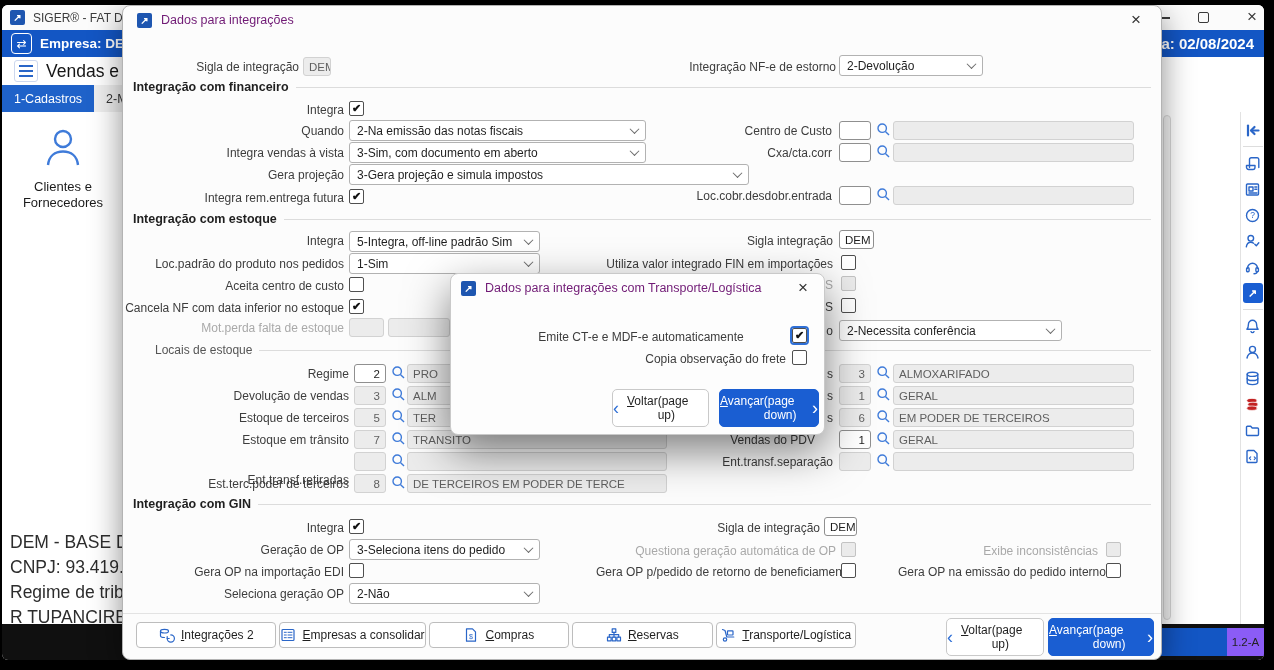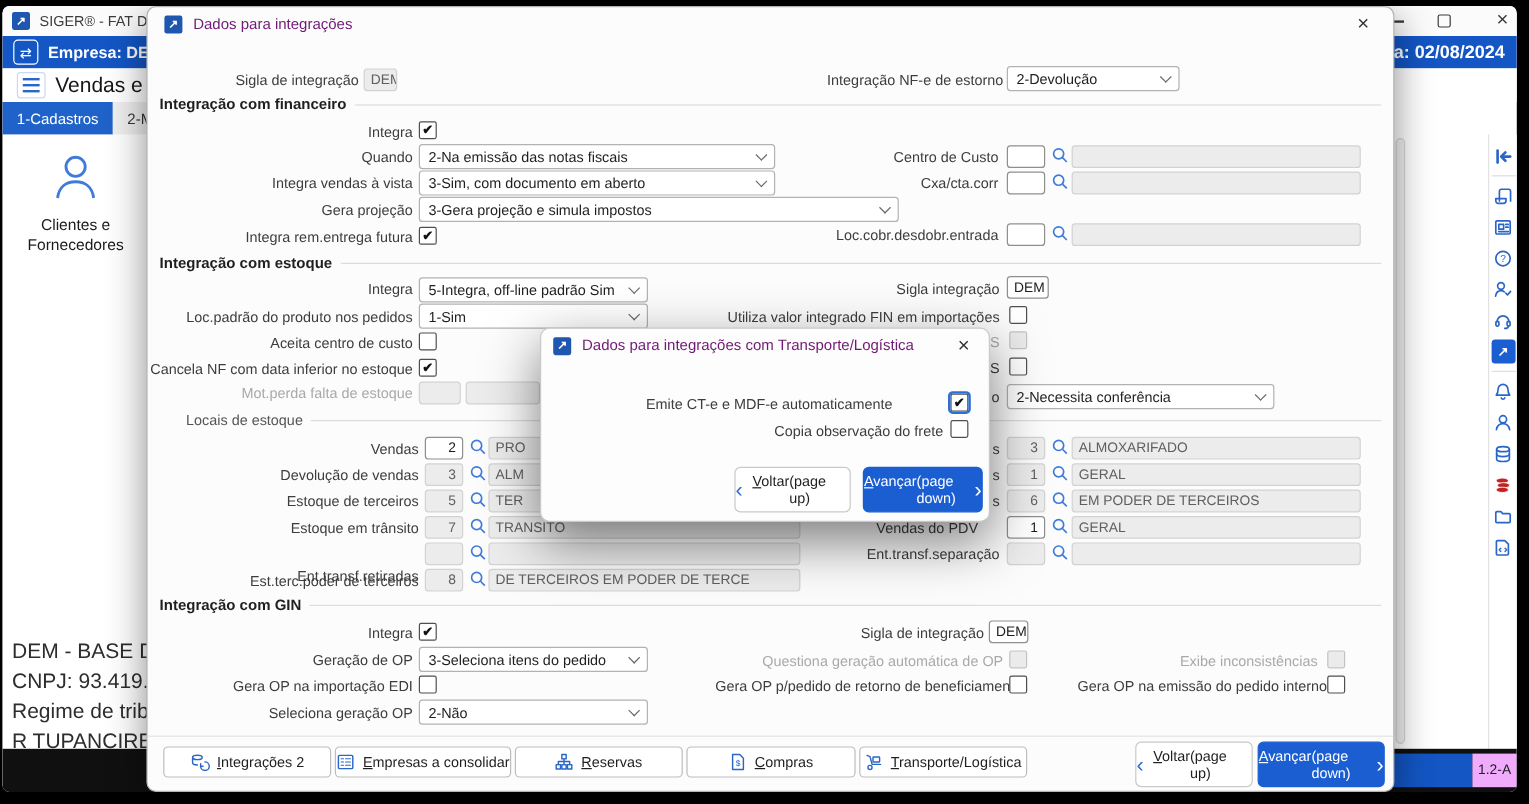--- a/index.html
+++ b/index.html
@@ -299,7 +299,7 @@
       <span class="line"></span>
     </div>
 
-  <span class="lab" style="left:0;top:360px;width:226px;">Vendas</span>
+  <span class="lab" style="left:0;top:360px;width:226px;">Regime</span>
   <span class="fld white num" style="left:231px;top:358px;width:32px;">2</span>
   <span class="srch" style="left:268px;top:359px;"><svg width="15" height="15" viewBox="0 0 15 15">
         <circle cx="6.2" cy="6.2" r="4.2" fill="none" stroke="#3f7bd9" stroke-width="1.4"></circle>

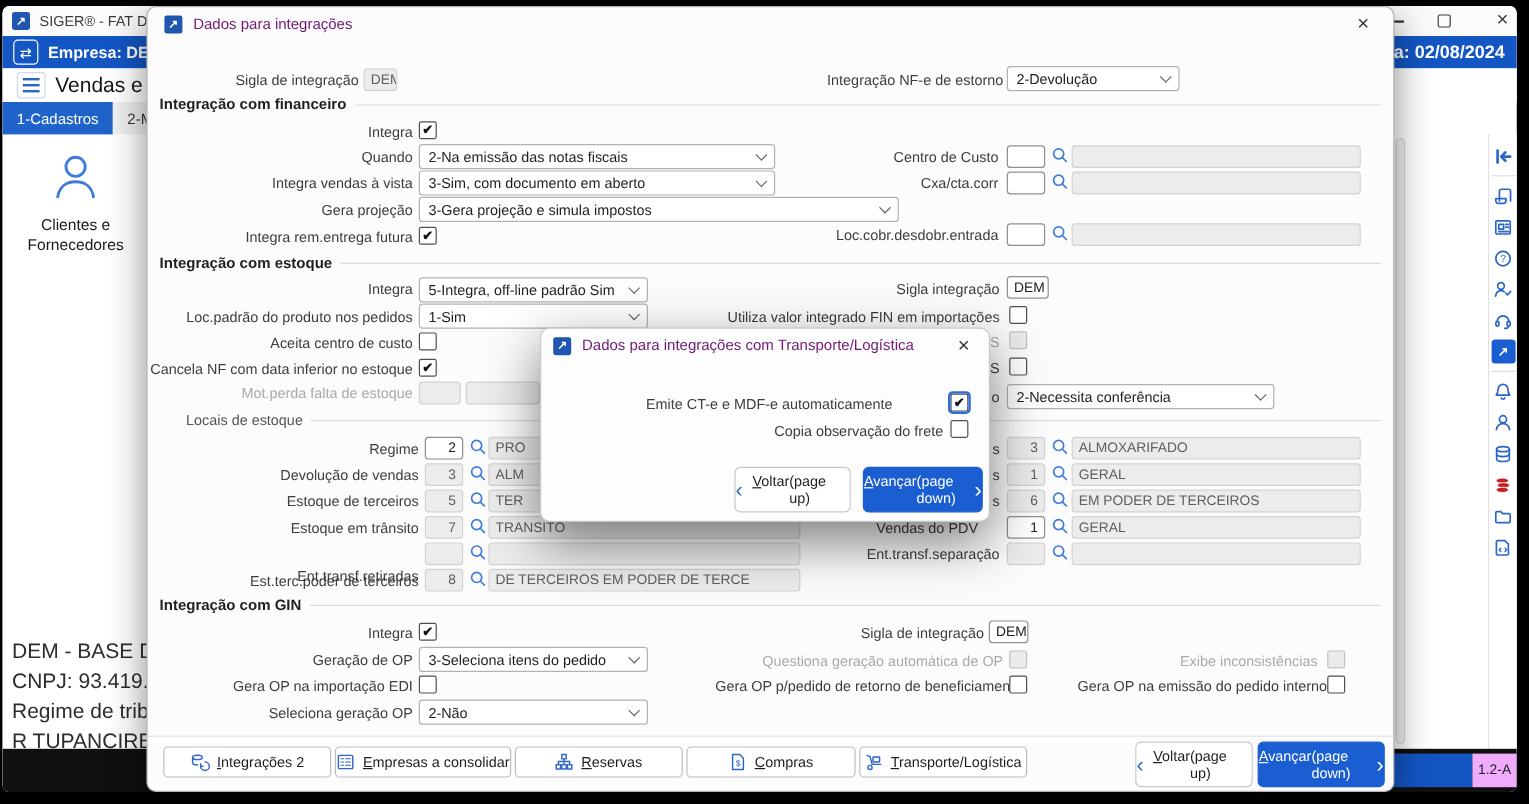--- a/index.html
+++ b/index.html
@@ -425,6 +425,13 @@
     </div>
     <div class="fbtn">
       <svg width="16" height="16" viewBox="0 0 16 16">
+          <path d="M3.5 1.8h6l3 3v9.4h-9z"></path>
+          <text x="8" y="11.5" text-anchor="middle" font-size="7" fill="#2a66c8" stroke="none">$</text>
+        </svg>
+      <span><span class="k">C</span><span>ompras</span></span>
+    </div>
+    <div class="fbtn">
+      <svg width="16" height="16" viewBox="0 0 16 16">
           <rect x="6.2" y="1.8" width="3.6" height="3.6"></rect>
           <rect x="1.5" y="10.2" width="3.6" height="3.6"></rect>
           <rect x="6.2" y="10.2" width="3.6" height="3.6"></rect>
@@ -432,13 +439,6 @@
           <path d="M8 5.4v2.2M3.3 10.2V7.6h9.4v2.6M8 7.6v2.6"></path>
         </svg>
       <span><span class="k">R</span><span>eservas</span></span>
-    </div>
-    <div class="fbtn">
-      <svg width="16" height="16" viewBox="0 0 16 16">
-          <path d="M3.5 1.8h6l3 3v9.4h-9z"></path>
-          <text x="8" y="11.5" text-anchor="middle" font-size="7" fill="#2a66c8" stroke="none">$</text>
-        </svg>
-      <span><span class="k">C</span><span>ompras</span></span>
     </div>
     <div class="fbtn">
       <svg width="16" height="16" viewBox="0 0 16 16">

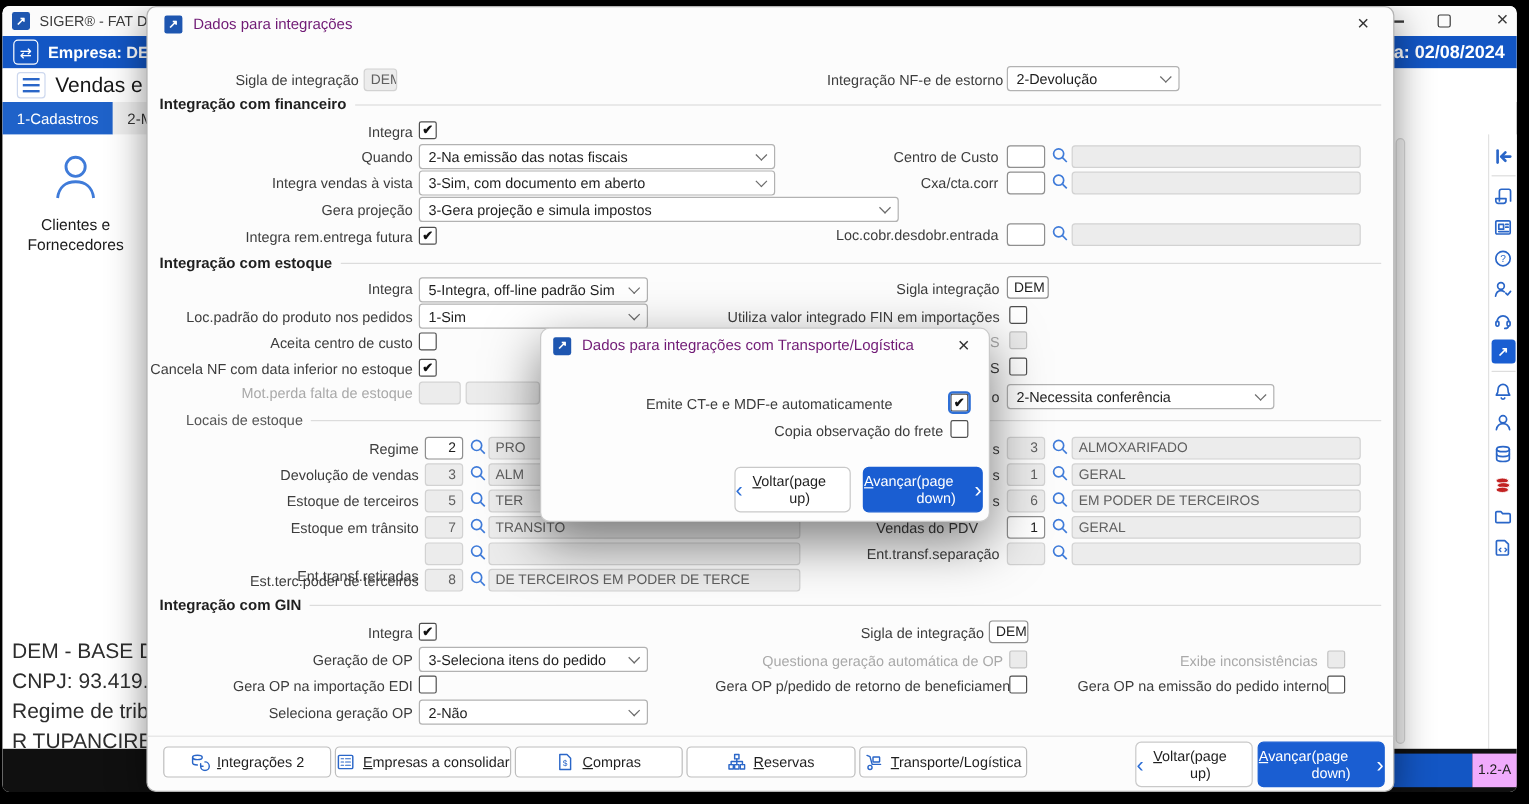--- a/index.html
+++ b/index.html
@@ -31,7 +31,7 @@
   .info{position:absolute;left:8px;top:525px;font-size:17.5px;color:#2d2d2d;line-height:25px;white-space:nowrap;}
   .sbar{position:absolute;left:0;top:619px;width:100%;height:36px;background:#101010;}
   .sbar .bseg{position:absolute;left:1098px;top:4px;width:127px;height:28px;background:#1356c4;}
-  .sbar .vseg{position:absolute;left:1225px;top:4px;width:37px;height:28px;background:#f0abfc;display:flex;align-items:center;justify-content:center;font-size:11.5px;color:#222;}
+  .sbar .vseg{position:absolute;left:1225px;top:4px;width:37px;height:28px;background:#8b5cf6;display:flex;align-items:center;justify-content:center;font-size:11.5px;color:#222;}
   .rsb{position:absolute;left:1238px;top:107px;width:24px;height:512px;background:#fff;border-left:1px solid #e2e2e2;display:flex;flex-direction:column;align-items:center;padding-top:8px;gap:6px;}
   .sbi{width:20px;height:20px;display:flex;align-items:center;justify-content:center;}
   .sbi svg{stroke:#2a66c8;fill:none;stroke-width:1.4;stroke-linecap:round;stroke-linejoin:round;}

